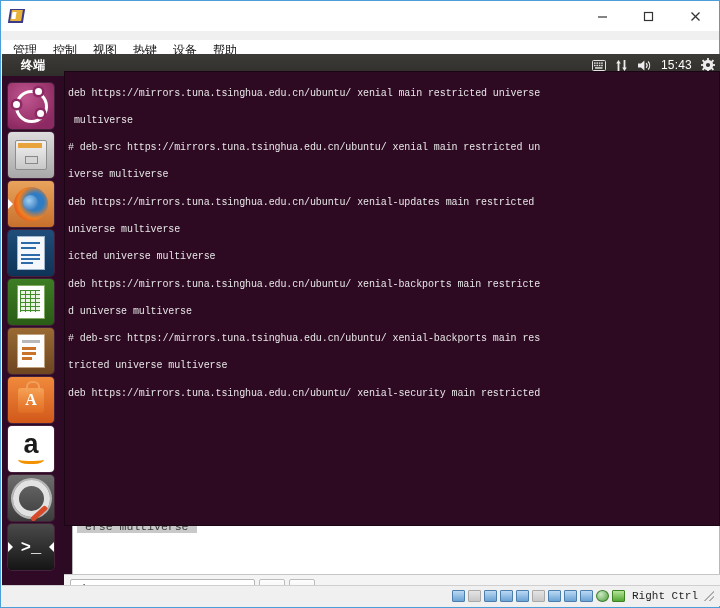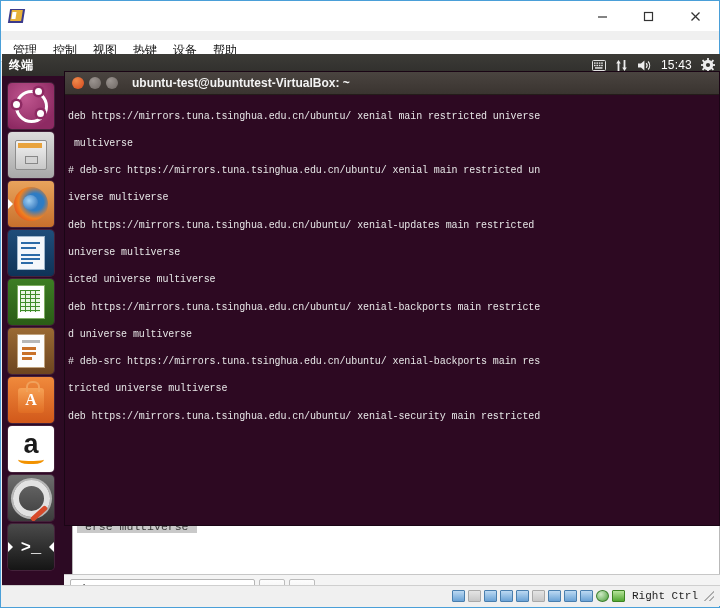--- a/index.html
+++ b/index.html
@@ -57,7 +57,7 @@
     background:linear-gradient(#3c3b37,#2f2e2b);
     display:flex;align-items:center;color:#f2f2f2;font-size:11.5px;
   }
-  .unity-appname{margin-left:7px;font-weight:bold;font-size:12px;color:#ffffff;letter-spacing:.3px;}
+  .unity-appname{margin-left:19px;font-weight:bold;font-size:12px;color:#ffffff;letter-spacing:.3px;}
   .panel-right{position:absolute;right:5px;top:0;height:22px;display:flex;align-items:center;gap:9px;}
   .panel-ico{display:flex;align-items:center;justify-content:center;color:#e9e9e9;}
   .panel-clock{font-size:12px;color:#ffffff;letter-spacing:.2px;}

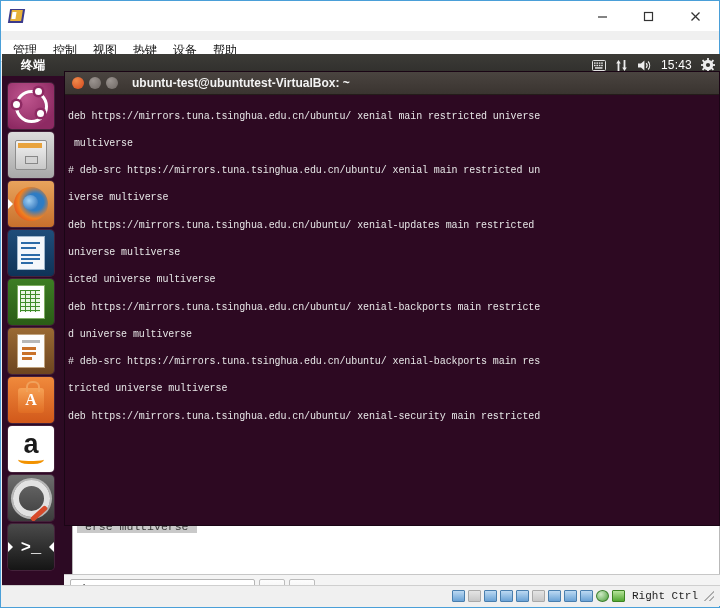--- a/index.html
+++ b/index.html
@@ -383,14 +383,6 @@
     </div>
 
     <div class="term">
-      <div class="term-titlebar">
-        <div class="tb-dots">
-          <div class="tb-dot c"></div>
-          <div class="tb-dot m"></div>
-          <div class="tb-dot x"></div>
-        </div>
-        <div class="term-title">ubuntu-test@ubuntutest-VirtualBox: ~</div>
-      </div>
       <div class="term-body">
 <div>deb https://mirrors.tuna.tsinghua.edu.cn/ubuntu/ xenial main restricted universe</div>
 <div> multiverse</div>

